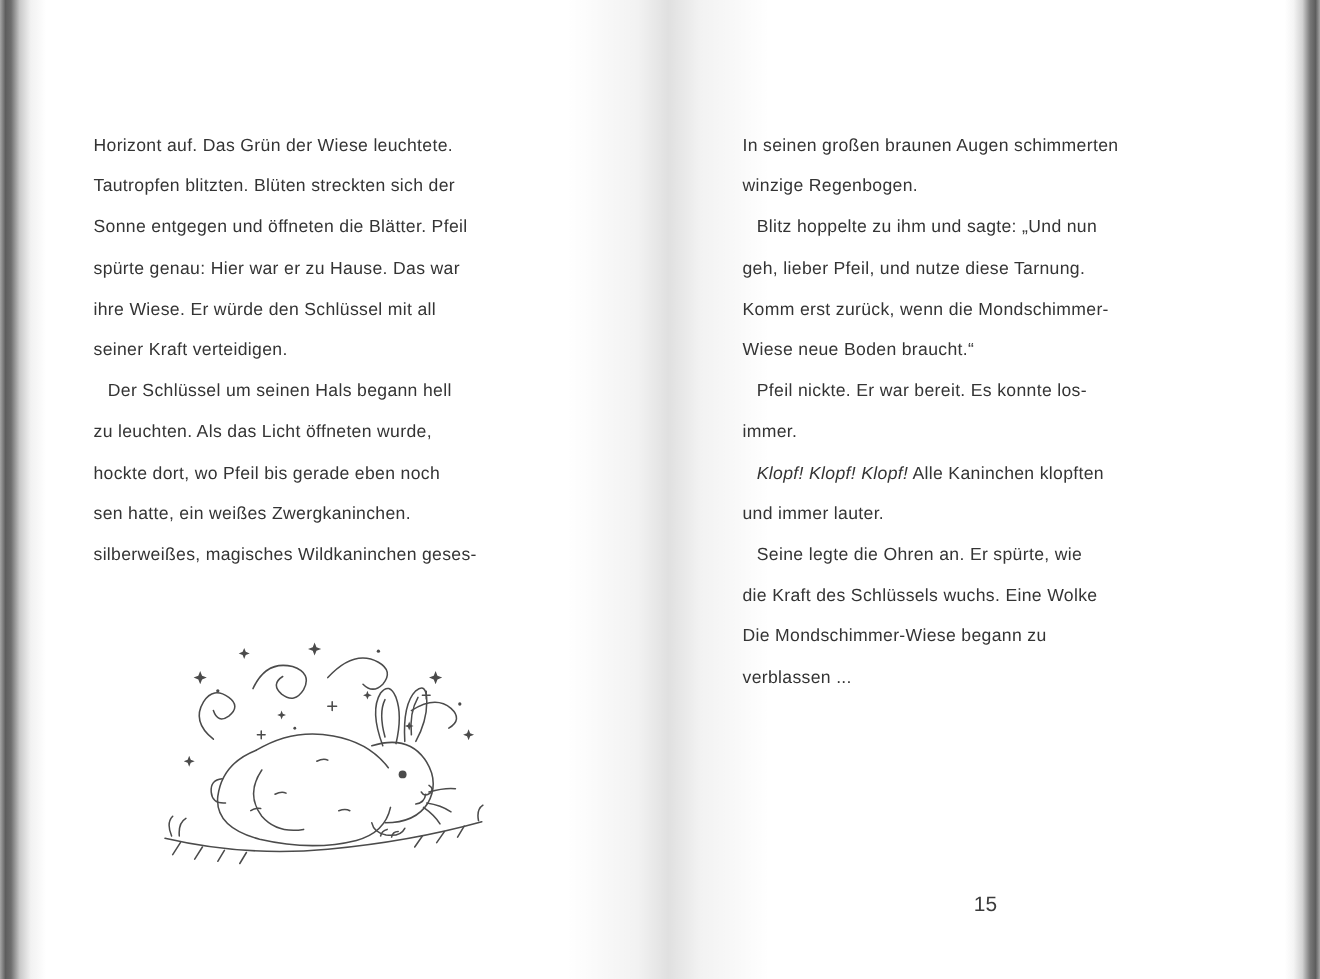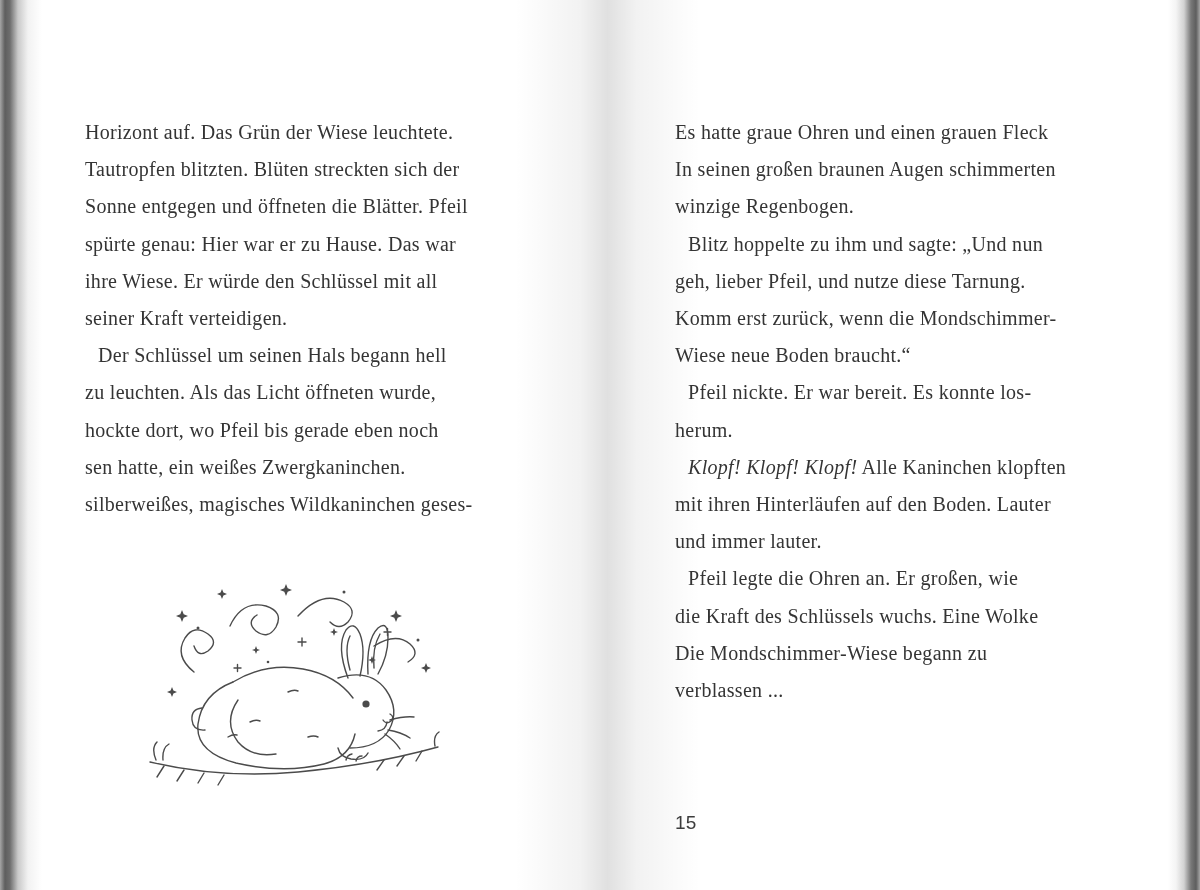--- a/index.html
+++ b/index.html
@@ -55,11 +55,10 @@
     position: absolute;
     top: 114px;
     width: 452px;
-    font-size: 20px;
+    font-size: 16px;
     line-height: 37.2px;
     letter-spacing: 0.3px;
     color: #343434;
-    font-family: Liberation Serif, serif;
   }
   .left-text  { left: 85px; }
   .right-text { left: 675px; }

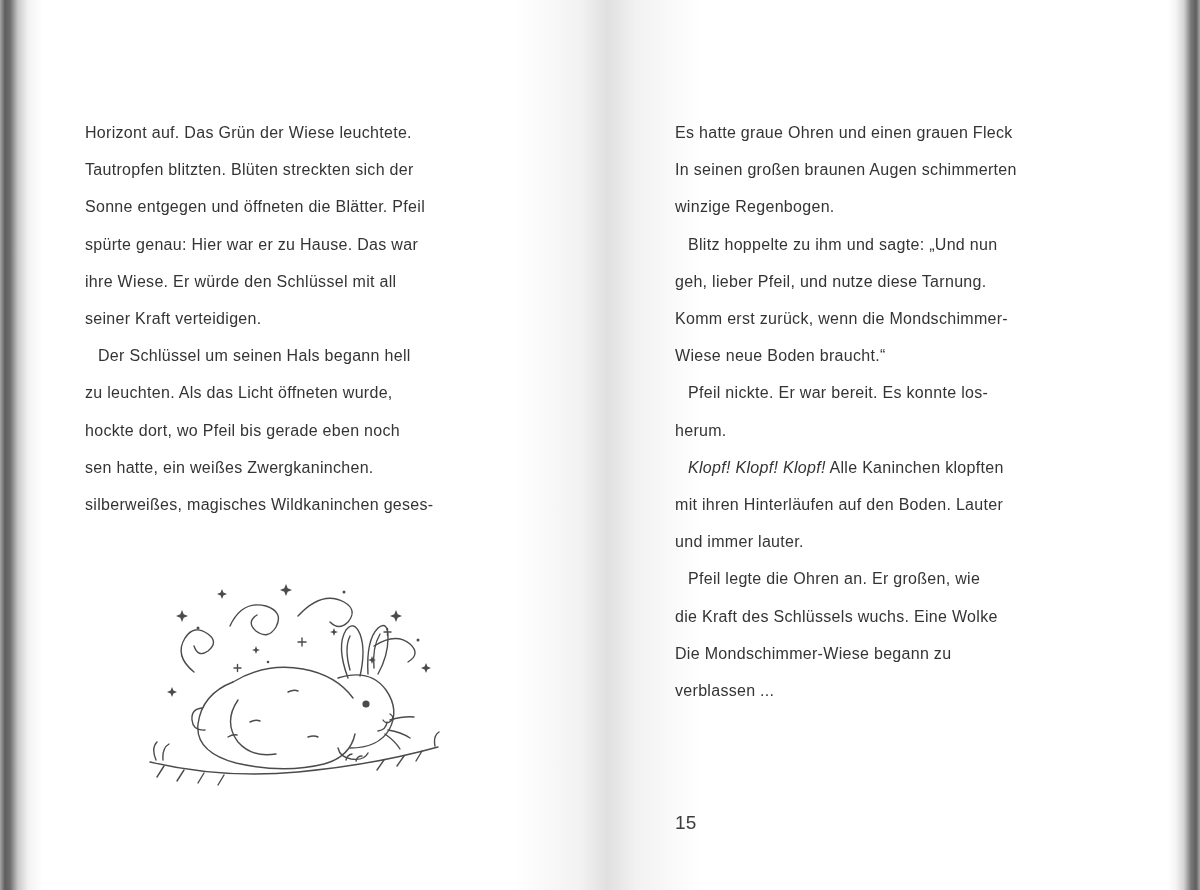--- a/index.html
+++ b/index.html
@@ -158,7 +158,6 @@
   </svg>
 
   <div class="textblock right-text">
-    <div class="line">Es hatte graue Ohren und einen grauen Fleck</div>
     <div class="line">In seinen großen braunen Augen schimmerten</div>
     <div class="line">winzige Regenbogen.</div>
     <div class="line indent">Blitz hoppelte zu ihm und sagte: „Und nun</div>

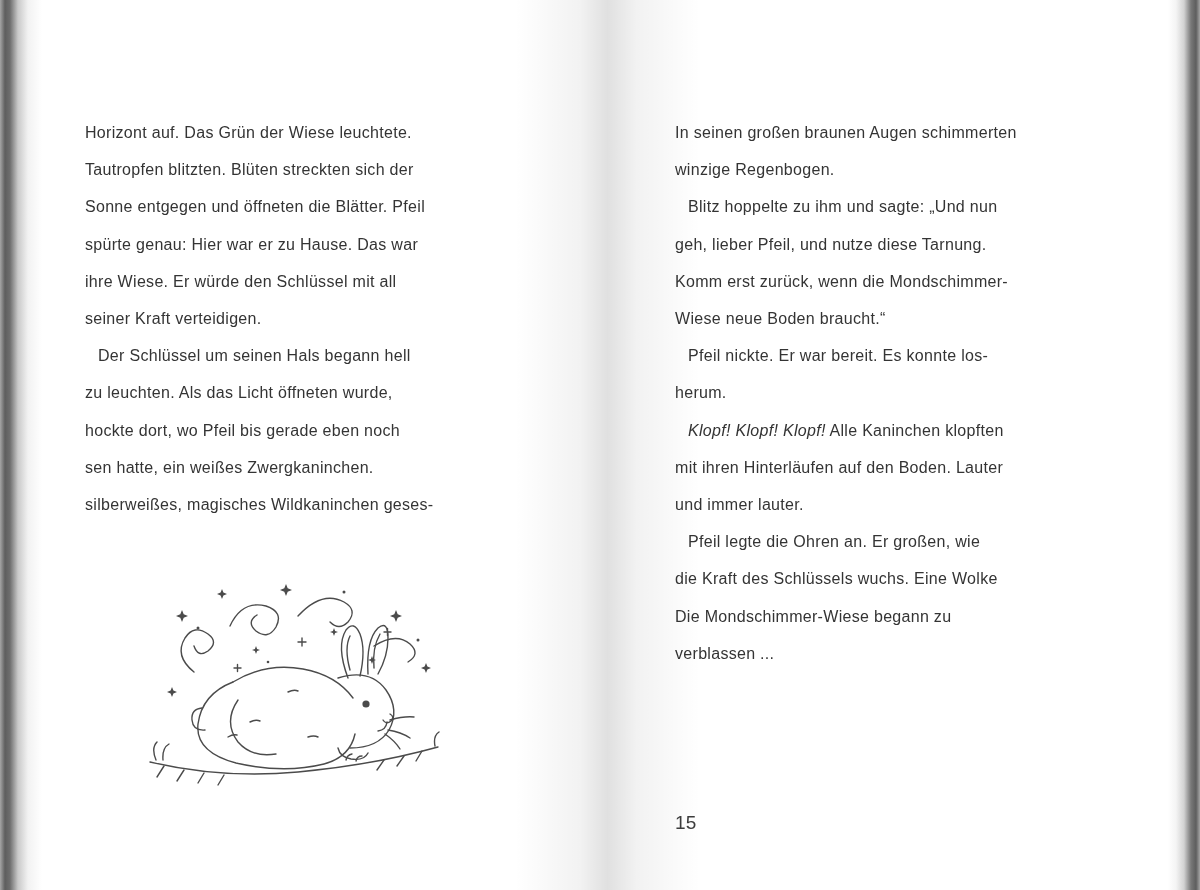--- a/index.html
+++ b/index.html
@@ -165,7 +165,7 @@
     <div class="line">Komm erst zurück, wenn die Mondschimmer-</div>
     <div class="line">Wiese neue Boden braucht.“</div>
     <div class="line indent">Pfeil nickte. Er war bereit. Es konnte los-</div>
-    <div class="line">herum.</div>
+    <div class="line">immer.</div>
     <div class="line indent">
       <span class="italic">Klopf! Klopf! Klopf!</span><span> Alle Kaninchen klopften</span>
     </div>

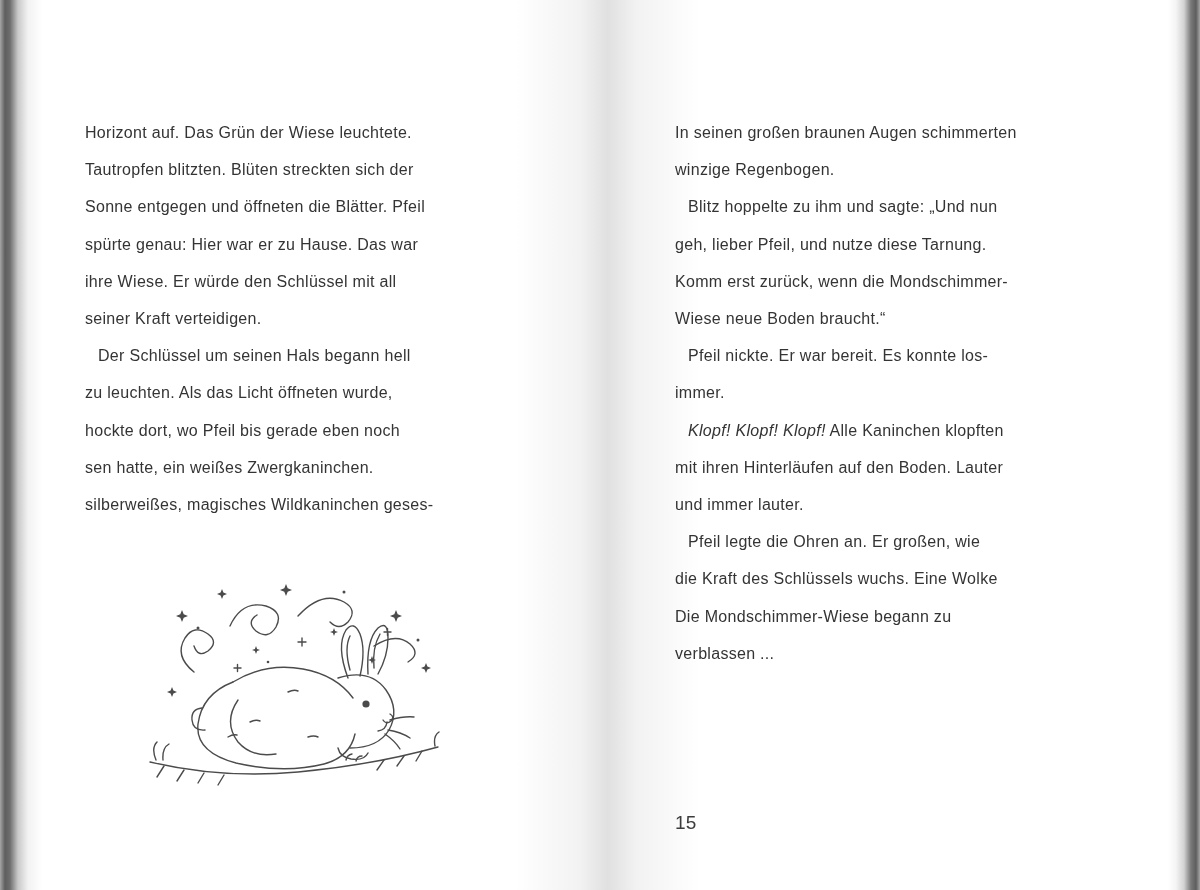--- a/index.html
+++ b/index.html
@@ -169,7 +169,6 @@
     <div class="line indent">
       <span class="italic">Klopf! Klopf! Klopf!</span><span> Alle Kaninchen klopften</span>
     </div>
-    <div class="line">mit ihren Hinterläufen auf den Boden. Lauter</div>
     <div class="line">und immer lauter.</div>
     <div class="line indent">Pfeil legte die Ohren an. Er großen, wie</div>
     <div class="line">die Kraft des Schlüssels wuchs. Eine Wolke</div>

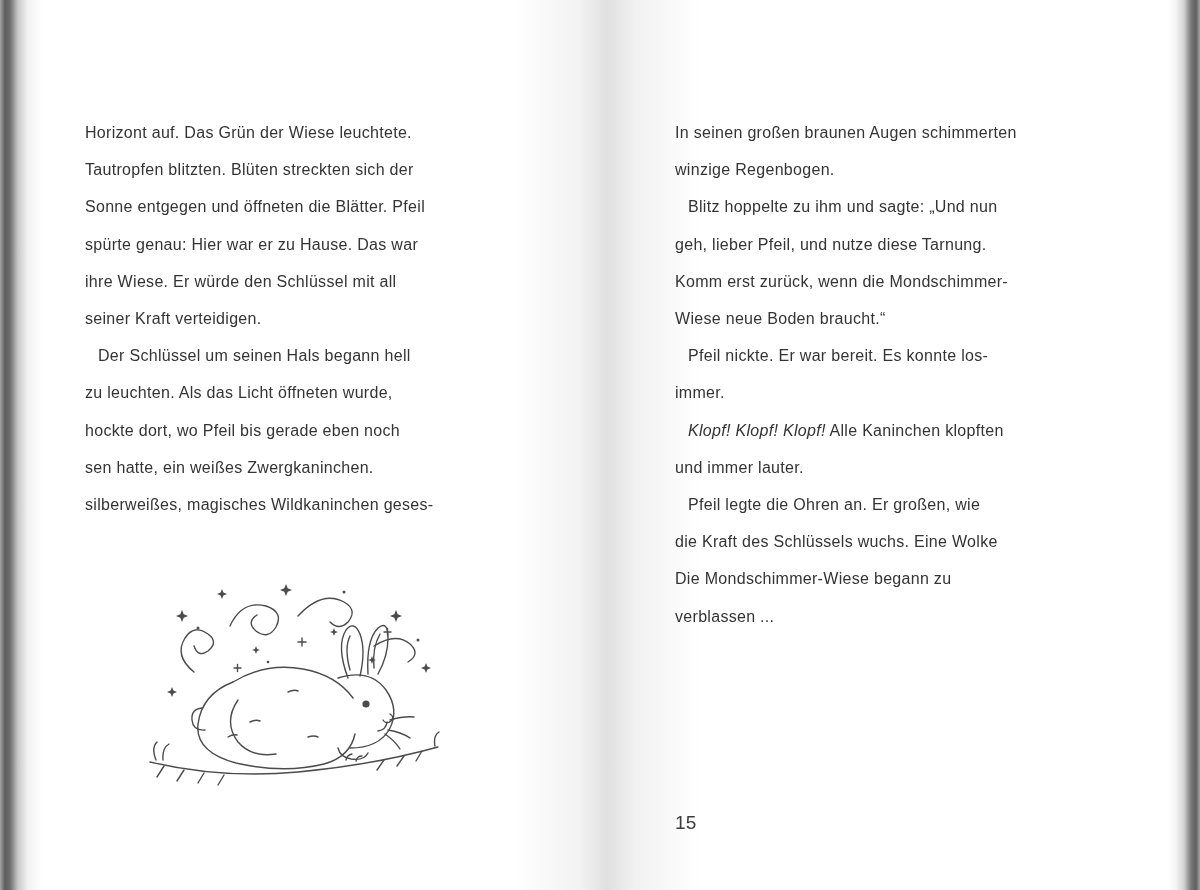--- a/index.html
+++ b/index.html
@@ -170,7 +170,7 @@
       <span class="italic">Klopf! Klopf! Klopf!</span><span> Alle Kaninchen klopften</span>
     </div>
     <div class="line">und immer lauter.</div>
-    <div class="line indent">Pfeil legte die Ohren an. Er großen, wie</div>
+    <div class="line indent">Seine legte die Ohren an. Er spürte, wie</div>
     <div class="line">die Kraft des Schlüssels wuchs. Eine Wolke</div>
     <div class="line">Die Mondschimmer-Wiese begann zu</div>
     <div class="line">verblassen ...</div>

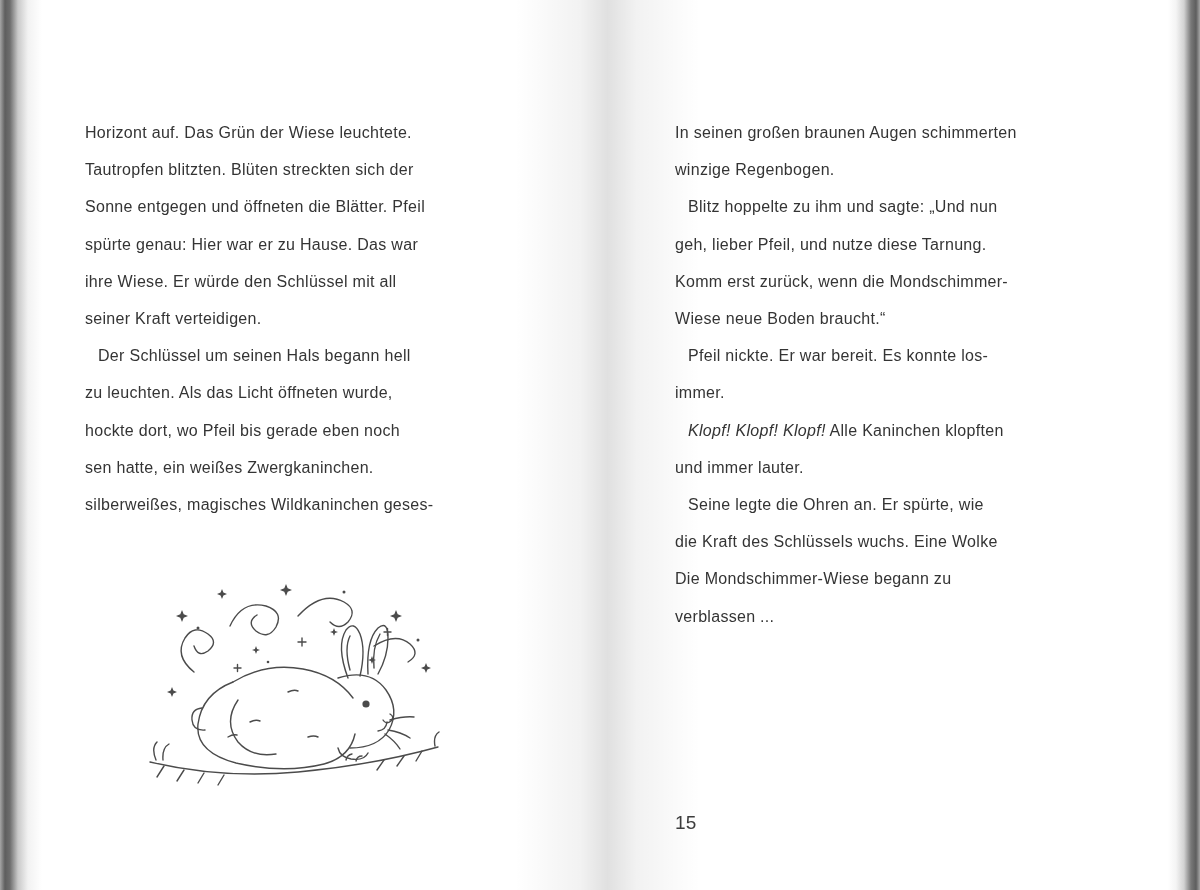--- a/index.html
+++ b/index.html
@@ -75,7 +75,7 @@
     left: 675px;
     top: 812px;
     width: 442px;
-    text-align: left;
+    text-align: center;
     font-size: 19px;
     letter-spacing: 0.3px;
     color: #3c3c3c;

